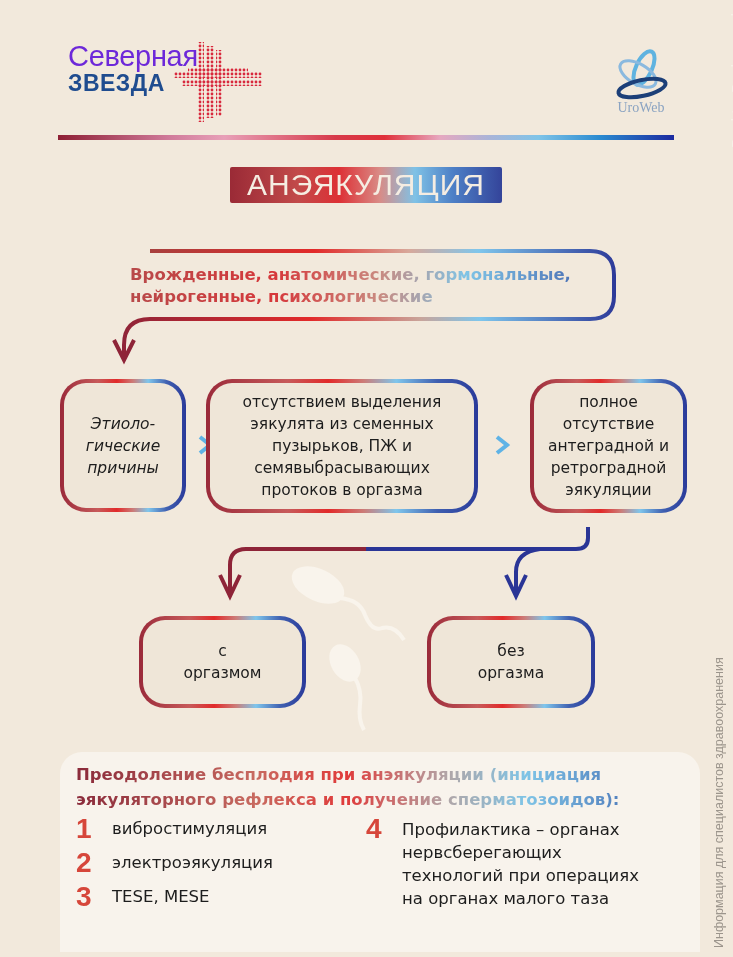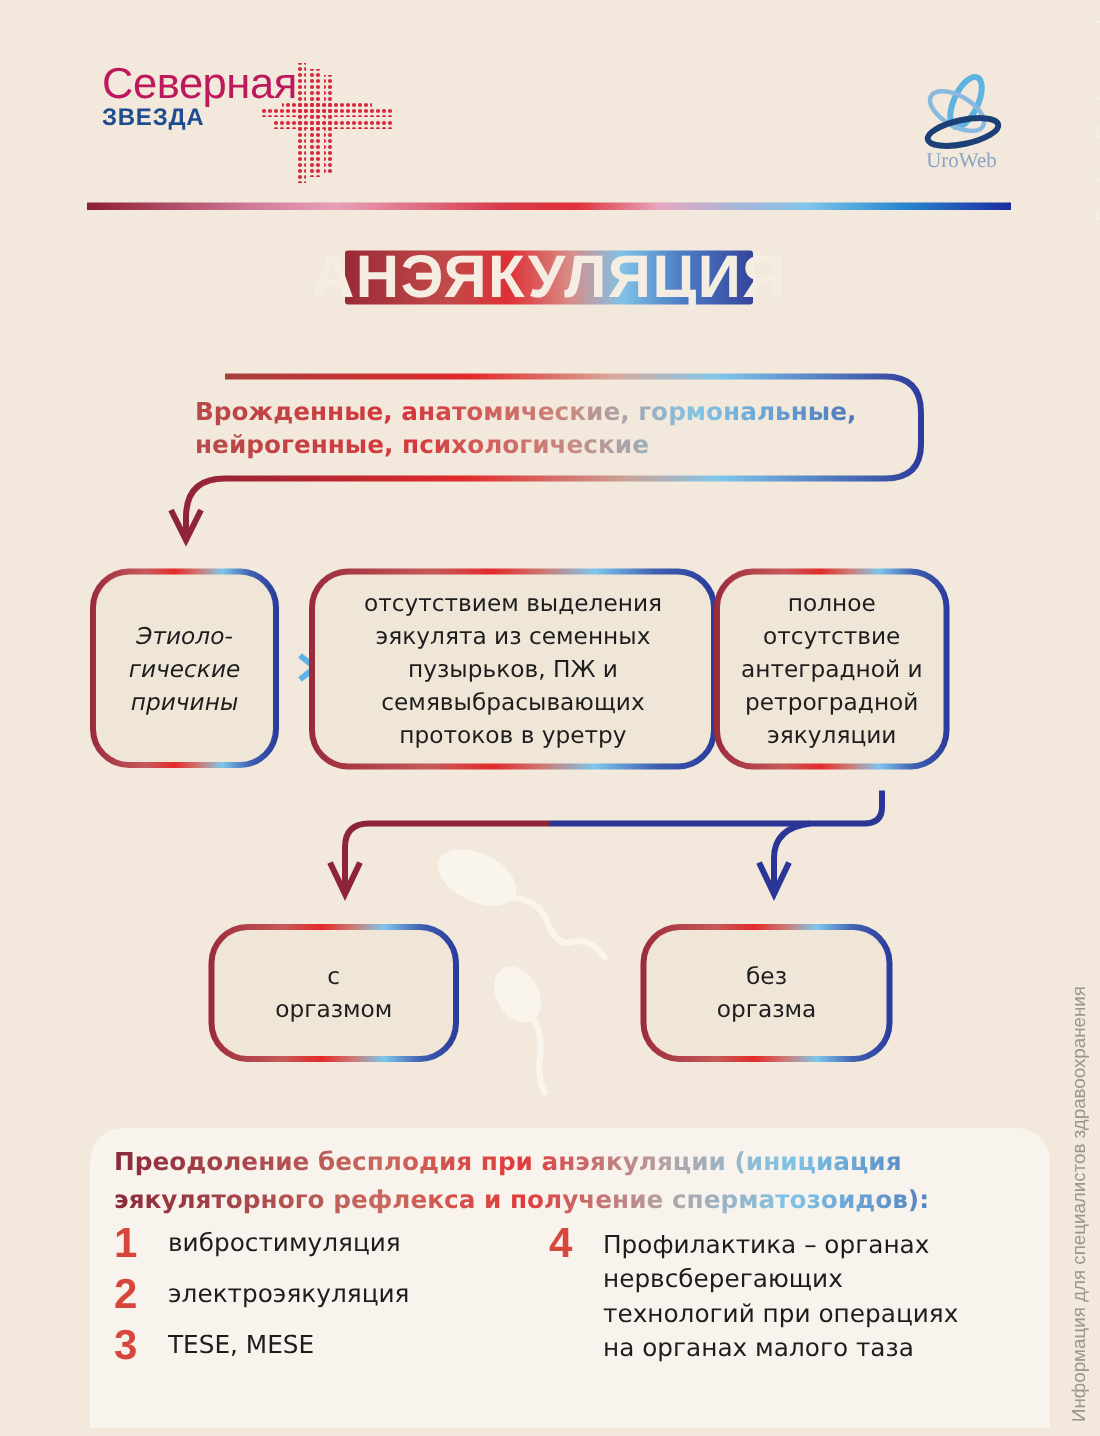--- a/index.html
+++ b/index.html
@@ -9,7 +9,7 @@
     font-family:"DejaVu Sans", sans-serif;
   }
   .abs { position:absolute; }
-  .logo-text1 { left:68px; top:40px; font-family:"Liberation Sans", sans-serif; font-size:29px; color:#be185d; letter-spacing:-0.3px; }
+  .logo-text1 { left:68px; top:40px; font-family:"Liberation Sans", sans-serif; font-size:29px; color:#6d28d9; letter-spacing:-0.3px; }
   .logo-text2 { left:68px; top:70px; font-family:"Liberation Sans", sans-serif; font-size:16px; font-weight:bold; color:#1f4c8f; letter-spacing:0.5px; }
   .uroweb-label { left:606px; top:100px; width:70px; text-align:center; font-family:"Liberation Serif", serif; font-size:14px; color:#8aa3c2; }
   .divider { left:58px; top:135px; width:616px; height:5px;

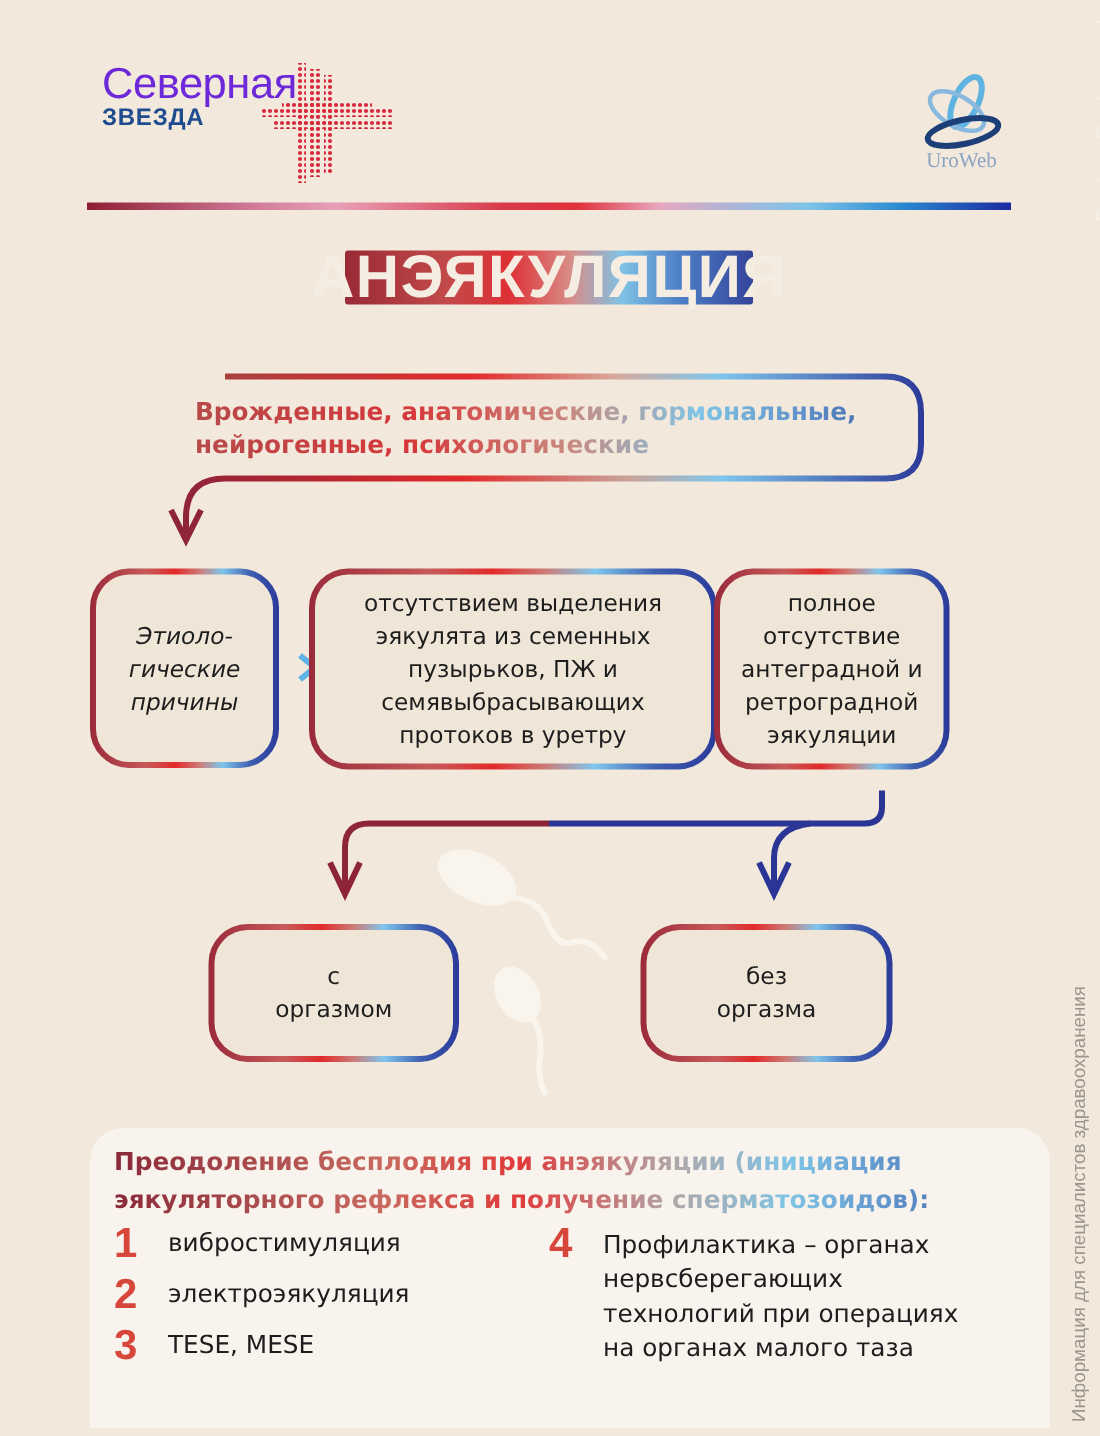--- a/index.html
+++ b/index.html
@@ -10,7 +10,7 @@
   }
   .abs { position:absolute; }
   .logo-text1 { left:68px; top:40px; font-family:"Liberation Sans", sans-serif; font-size:29px; color:#6d28d9; letter-spacing:-0.3px; }
-  .logo-text2 { left:68px; top:70px; font-family:"Liberation Sans", sans-serif; font-size:16px; font-weight:bold; color:#1f4c8f; letter-spacing:0.5px; }
+  .logo-text2 { left:68px; top:70px; font-family:"Liberation Sans", sans-serif; font-size:23px; font-weight:bold; color:#1f4c8f; letter-spacing:0.5px; }
   .uroweb-label { left:606px; top:100px; width:70px; text-align:center; font-family:"Liberation Serif", serif; font-size:14px; color:#8aa3c2; }
   .divider { left:58px; top:135px; width:616px; height:5px;
     background:linear-gradient(90deg,#8e1f34 0%,#d07a9a 18%,#e8a0b8 27%,#d73a4a 45%,#e0303a 53%,#e7a8c0 62%,#aab4d8 70%,#7fc4e8 78%,#2a8ad0 88%,#1c2aa0 100%); }

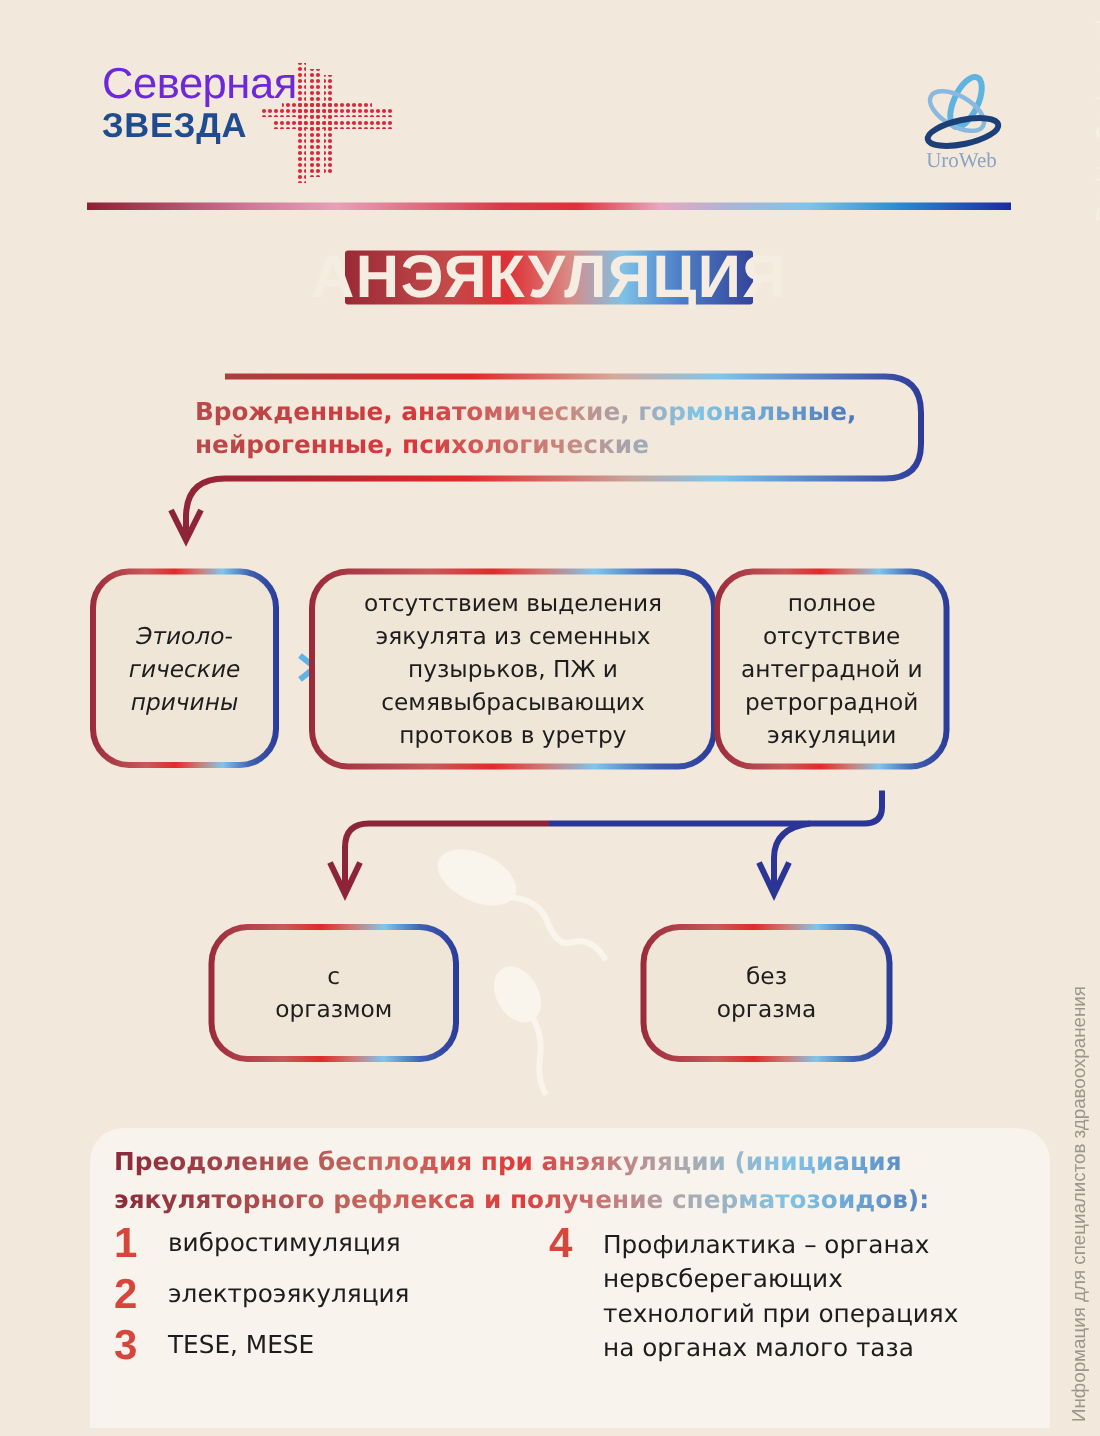--- a/index.html
+++ b/index.html
@@ -17,7 +17,7 @@
   .title-box { left:230px; top:167px; width:272px; height:36px;
     background:linear-gradient(90deg,#9a2a36 0%,#c24a4a 25%,#dd3035 40%,#d98b86 55%,#7fc2e6 68%,#4d7fc6 82%,#34449a 100%);
     border-radius:2px; display:flex; align-items:center; justify-content:center; }
-  .title-text { font-family:"Liberation Sans", sans-serif; font-weight:bold; font-size:40px; color:#f5ede2; letter-spacing:1px; }
+  .title-text { font-family:"Liberation Sans", sans-serif; font-weight:normal; font-size:30px; color:#f5ede2; letter-spacing:1px; }
   .causes { left:130px; top:264px; width:480px; text-align:left; font-size:16.5px; font-weight:bold; line-height:22px;
     background:linear-gradient(90deg,#b84a4a 0%,#d6373a 30%,#c98a80 52%,#7fc4e6 70%,#3e5aa8 100%);
     -webkit-background-clip:text; background-clip:text; color:transparent; }

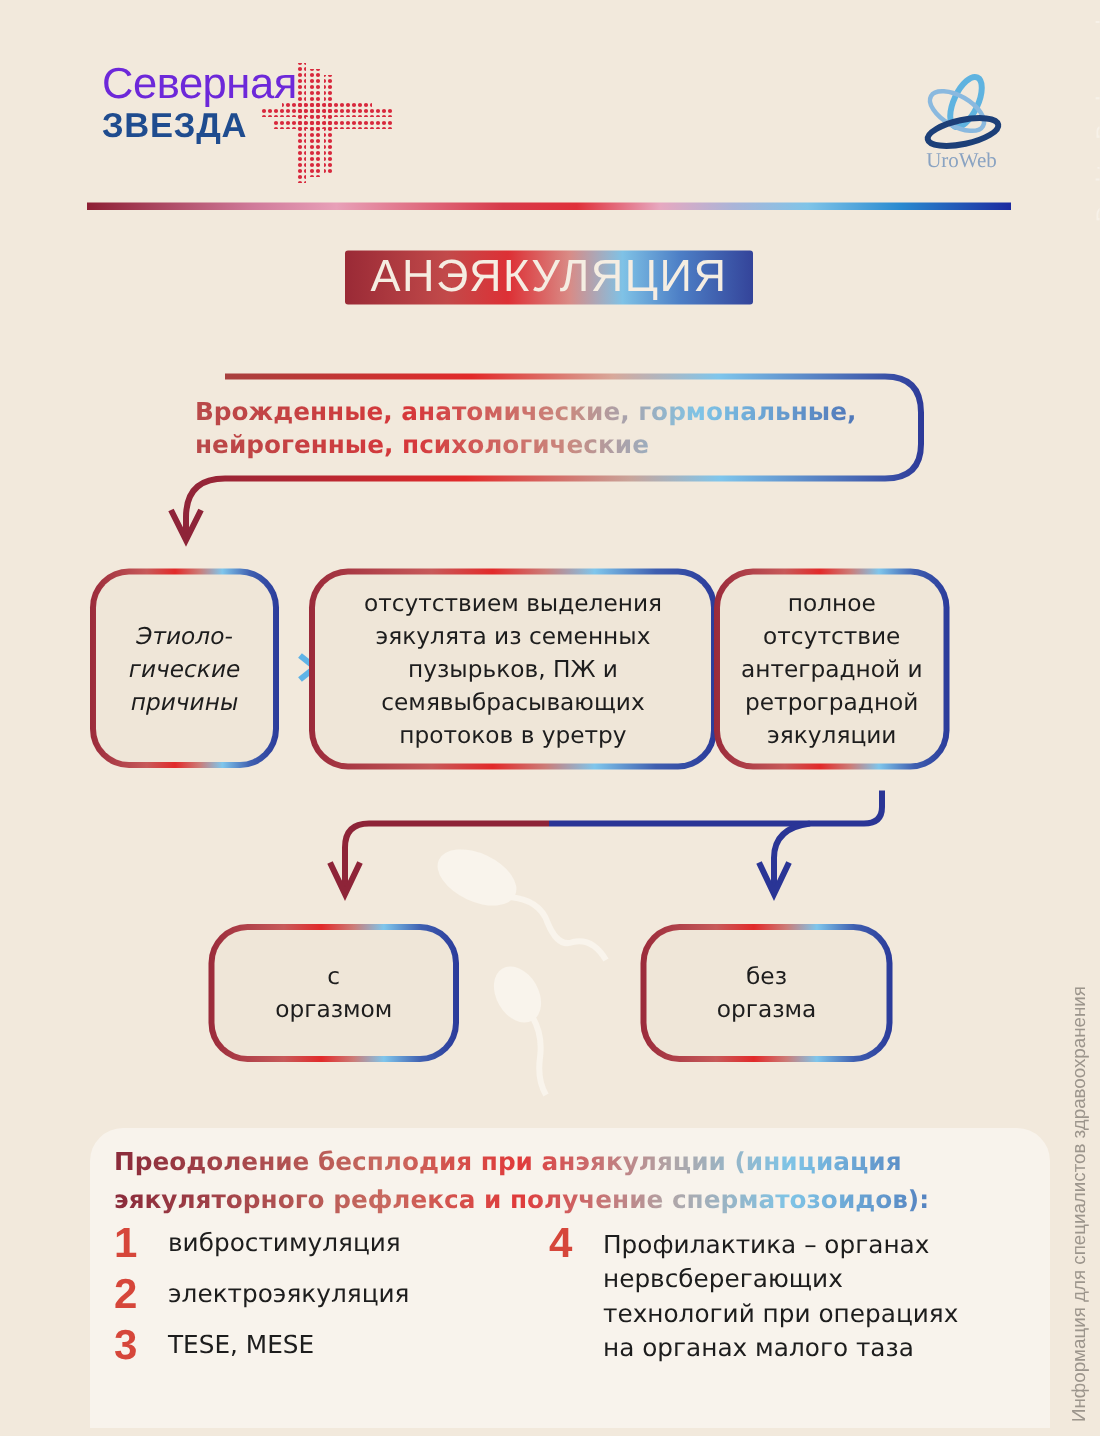--- a/index.html
+++ b/index.html
@@ -149,7 +149,7 @@
     </div>
 </div>
 
-<div class="box" style="left:476px;top:379px;width:157px;height:134px;">
+<div class="box" style="left:530px;top:379px;width:157px;height:134px;">
   <div class="box-inner">
       <div class="box-text">
     <div>полное</div>

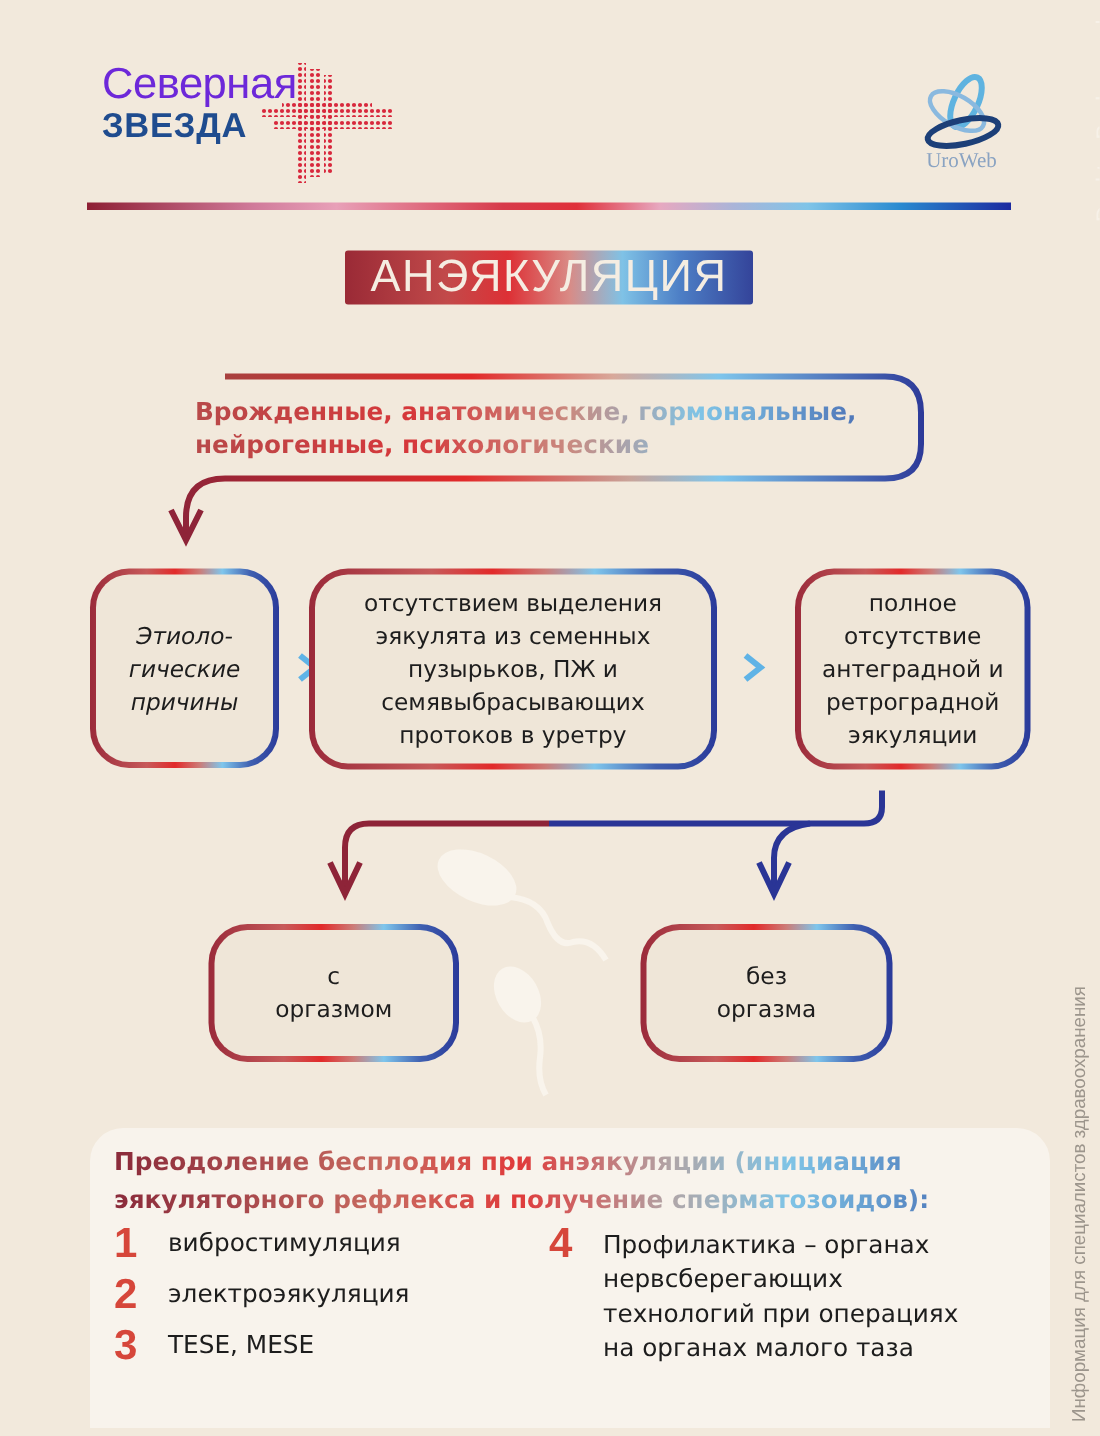--- a/index.html
+++ b/index.html
@@ -144,7 +144,7 @@
     <div>эякулята из семенных</div>
     <div>пузырьков, ПЖ и</div>
     <div>семявыбрасывающих</div>
-    <div>протоков в уретру</div>
+    <div>протоков в оргазма</div>
   </div>
     </div>
 </div>

